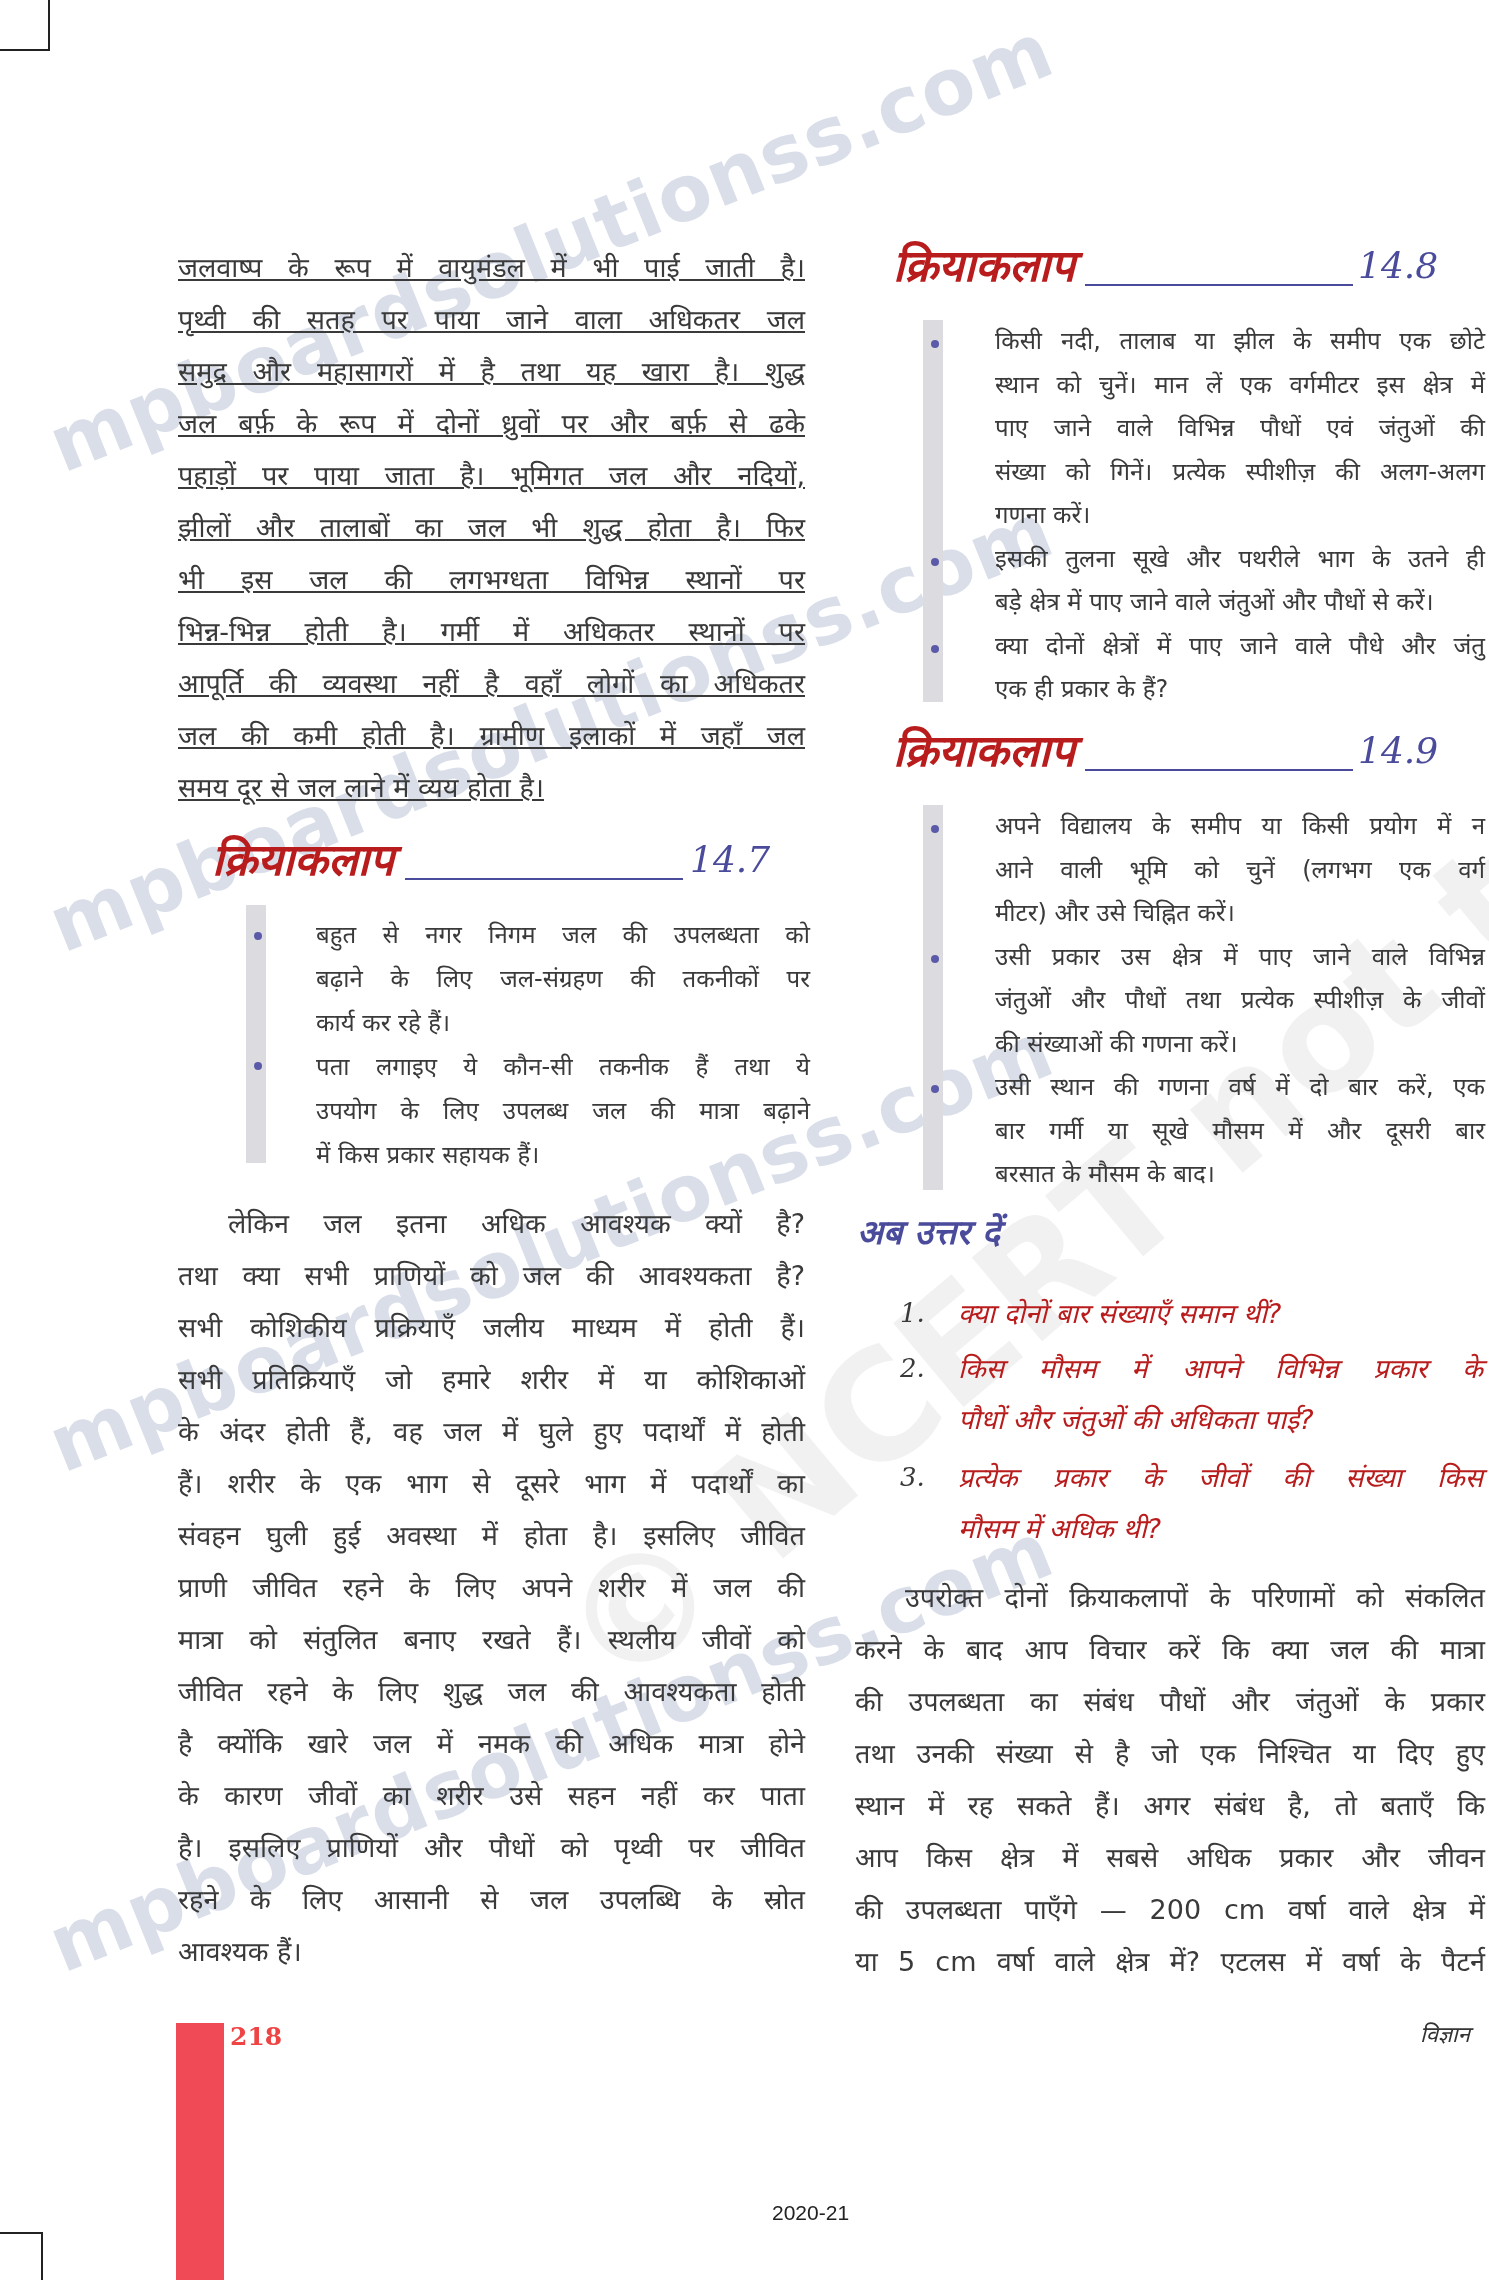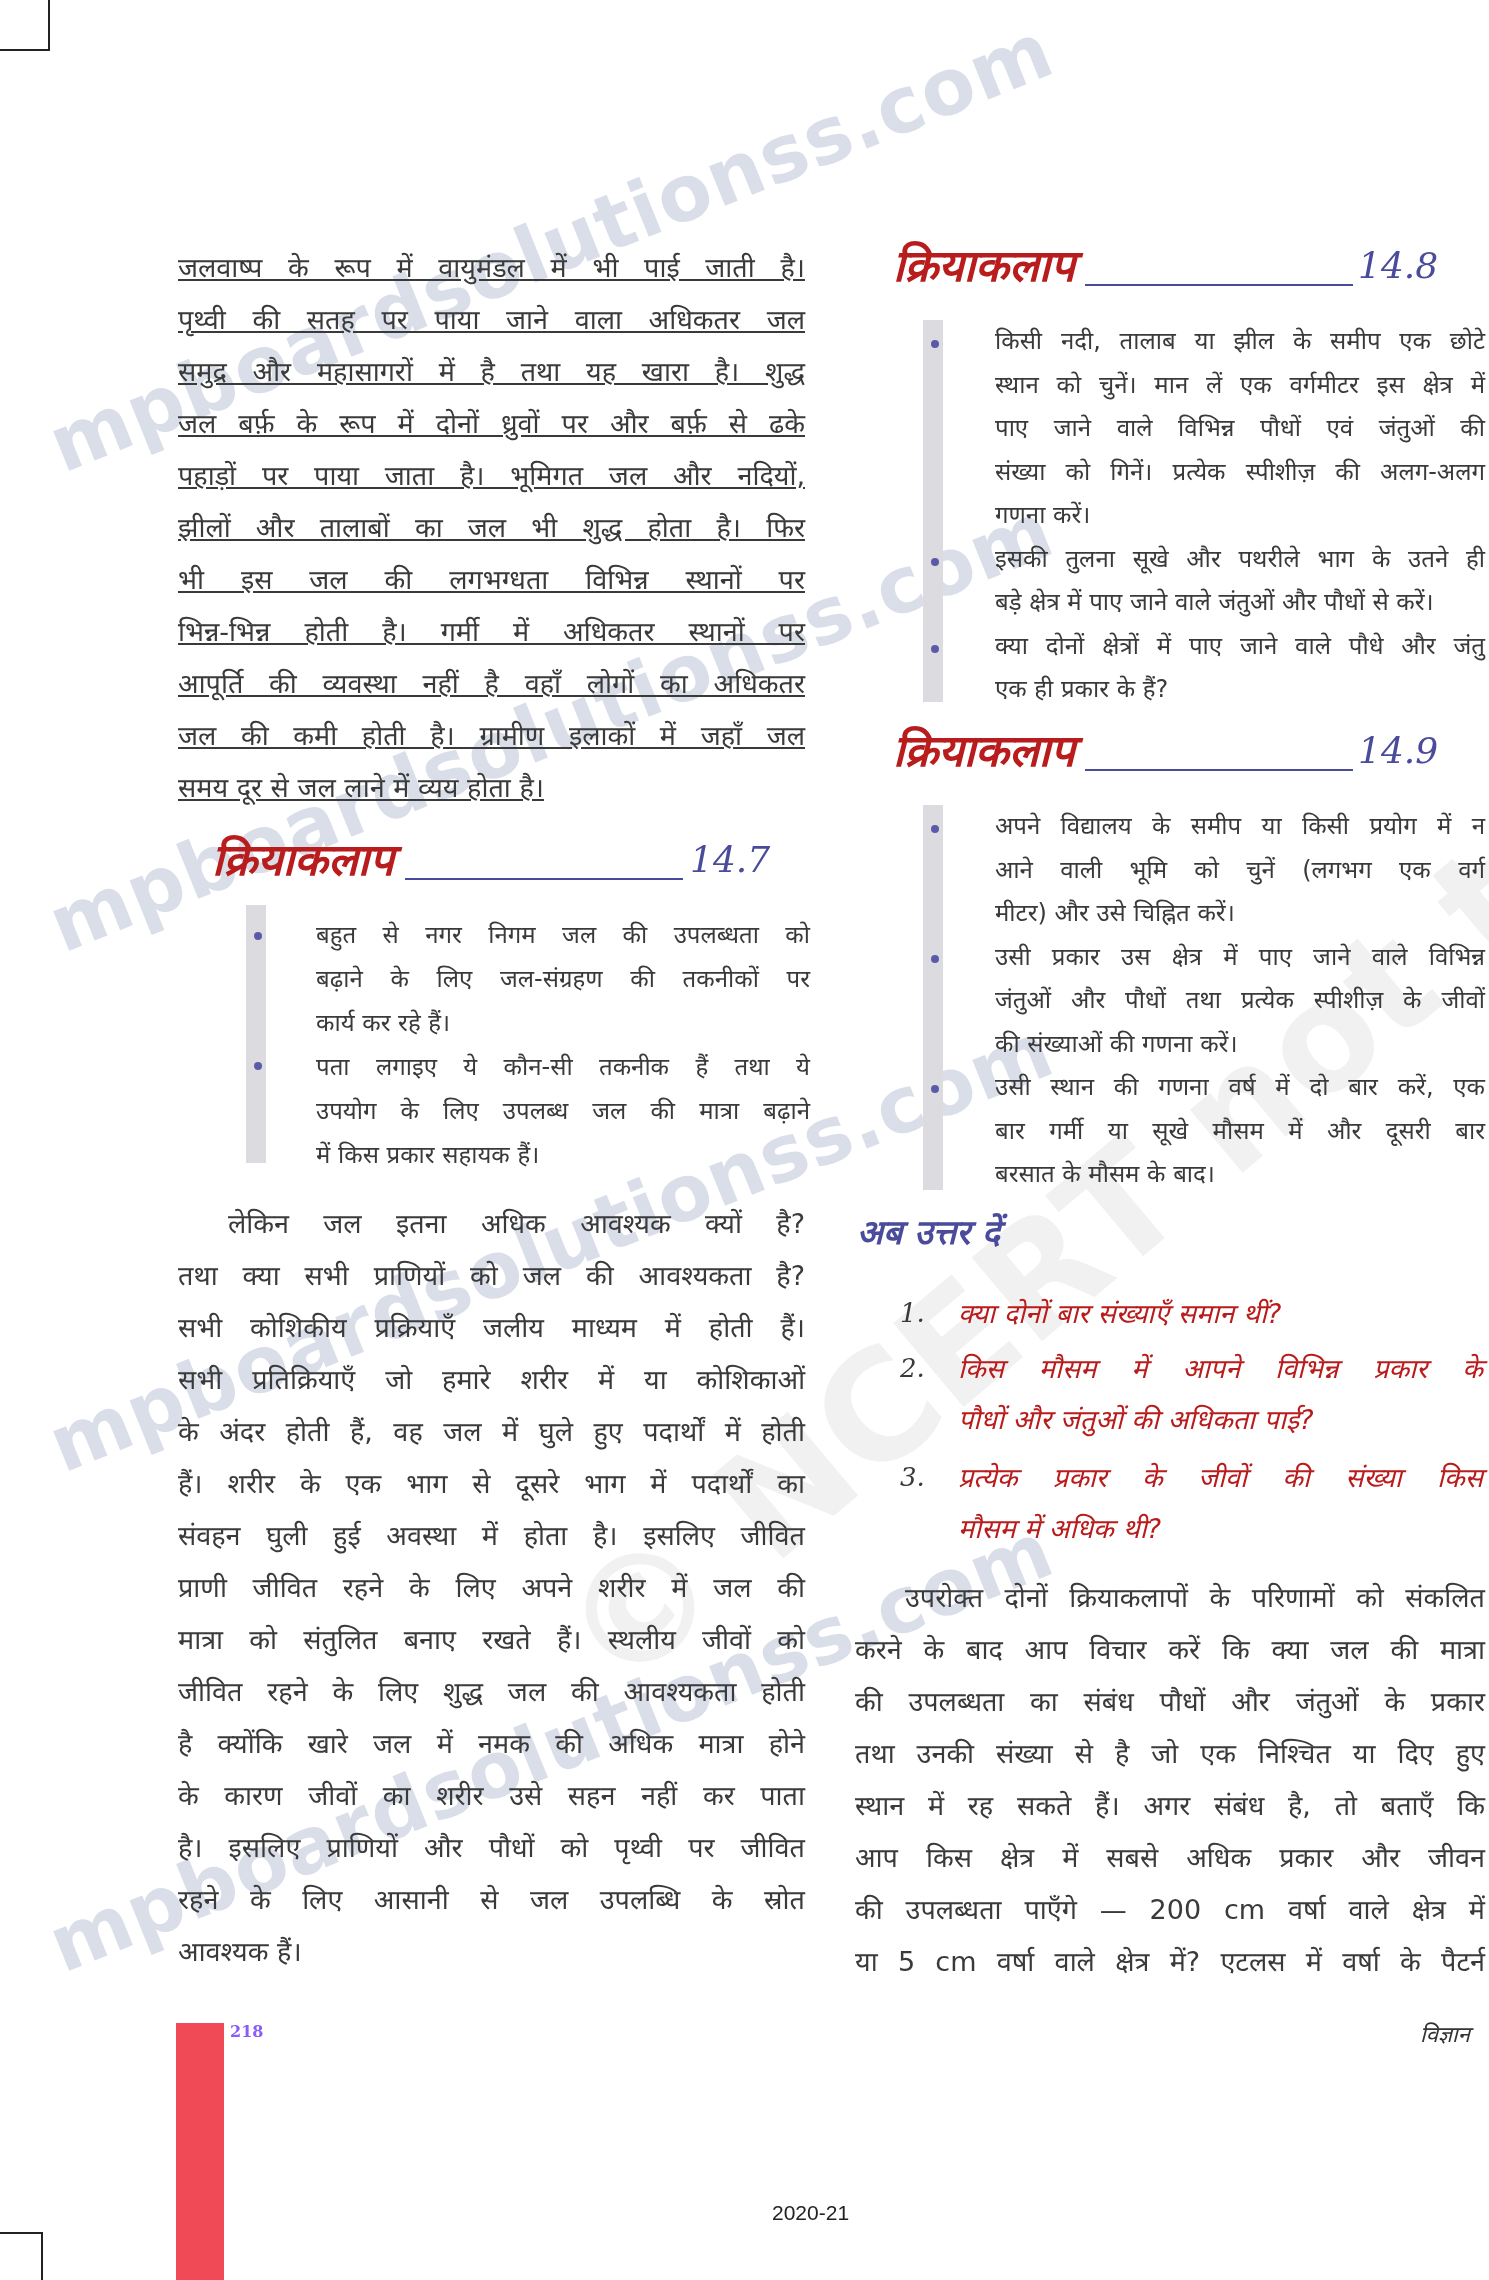--- a/index.html
+++ b/index.html
@@ -47,7 +47,7 @@
   .q-line.lastline { text-align-last:left; }
 
   .footer-bar { position:absolute; left:176px; top:2023px; width:48px; height:257px; background:#ef4a55; }
-  .page-num { position:absolute; left:230px; top:2022px; font-family:"DejaVu Serif", serif; font-weight:bold; font-size:16px; color:#8b5cf6; }
+  .page-num { position:absolute; left:230px; top:2022px; font-family:"DejaVu Serif", serif; font-weight:bold; font-size:25px; color:#ef4444; }
   .book-name { position:absolute; left:1420px; top:2018px; font-style:italic; font-size:22px; color:#333; }
   .year { position:absolute; left:772px; top:2201px; font-family:"Liberation Sans", sans-serif; font-size:21px; color:#222; }
 </style>

